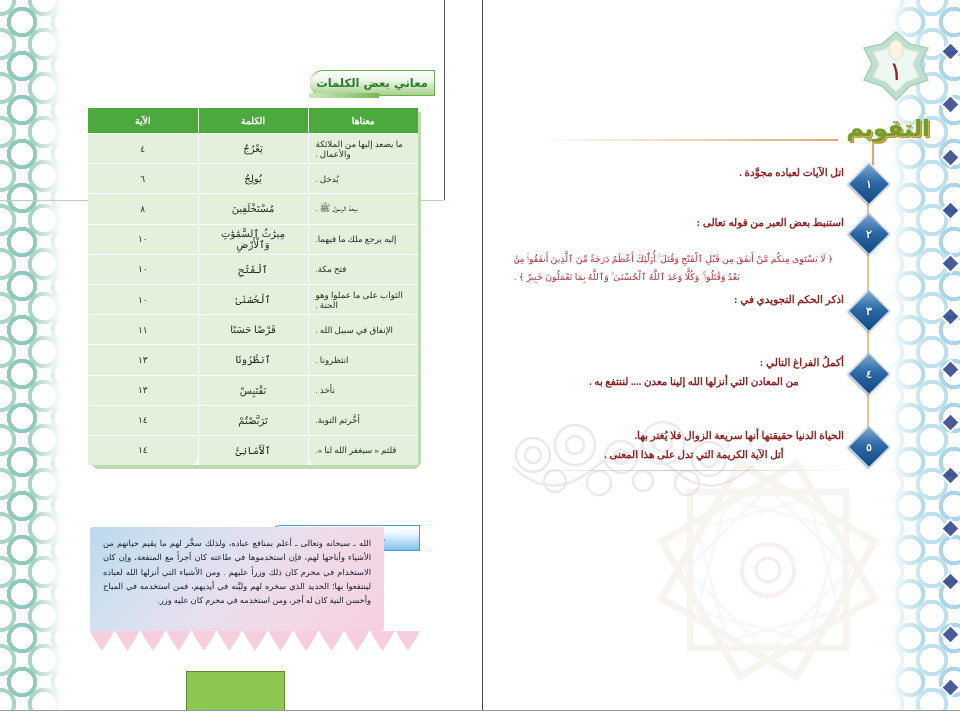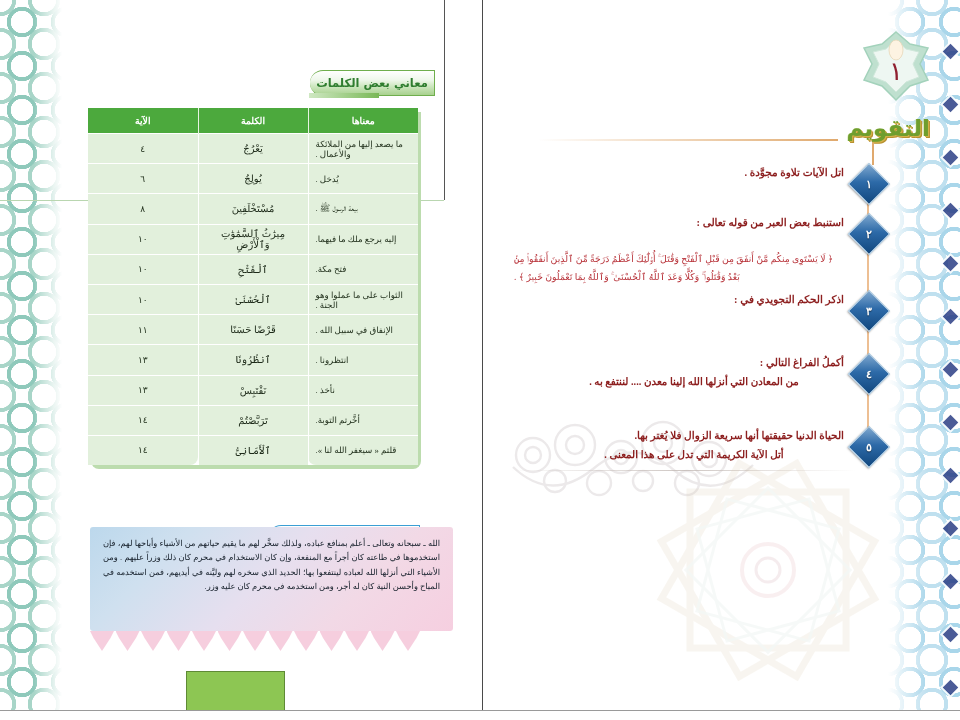--- a/index.html
+++ b/index.html
@@ -407,7 +407,7 @@
             <div class="dia"></div>
             <span>١</span>
           </div>
-          <div class="qbody"><span>اتل الآيات تلاوة مجوَّدة .</span></div>
+          <div class="qbody"><span>اتل الآيات لعباده مجوَّدة .</span></div>
         </div>
         <div class="qitem" style="top: 215px;">
           <div class="qnum">

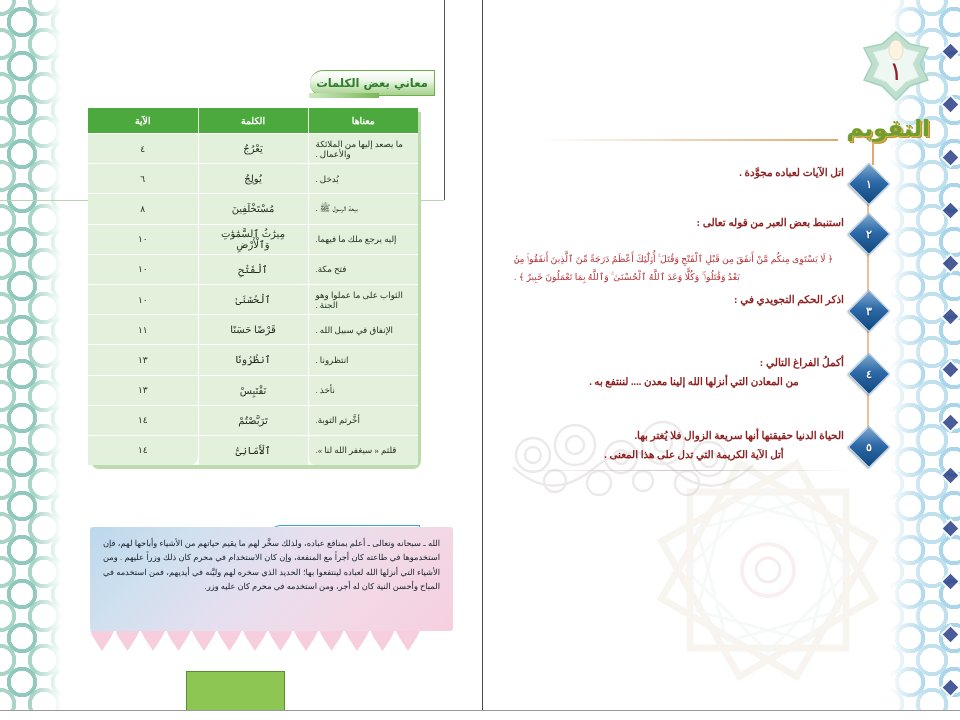--- a/index.html
+++ b/index.html
@@ -122,7 +122,7 @@
 
   
   .enrich{
-    position:absolute;left:90px;top:527px;width:363px;height:104px;
+    position:absolute;left:90px;top:527px;width:294px;height:104px;
     background:linear-gradient(135deg,#bcd8ec 0%,#cfe0ef 22%,#e6dfef 48%,#f2d9e6 72%,#f6cfe0 100%);
     border-radius:3px;
     box-sizing:border-box;padding:10px 13px 8px 13px;

